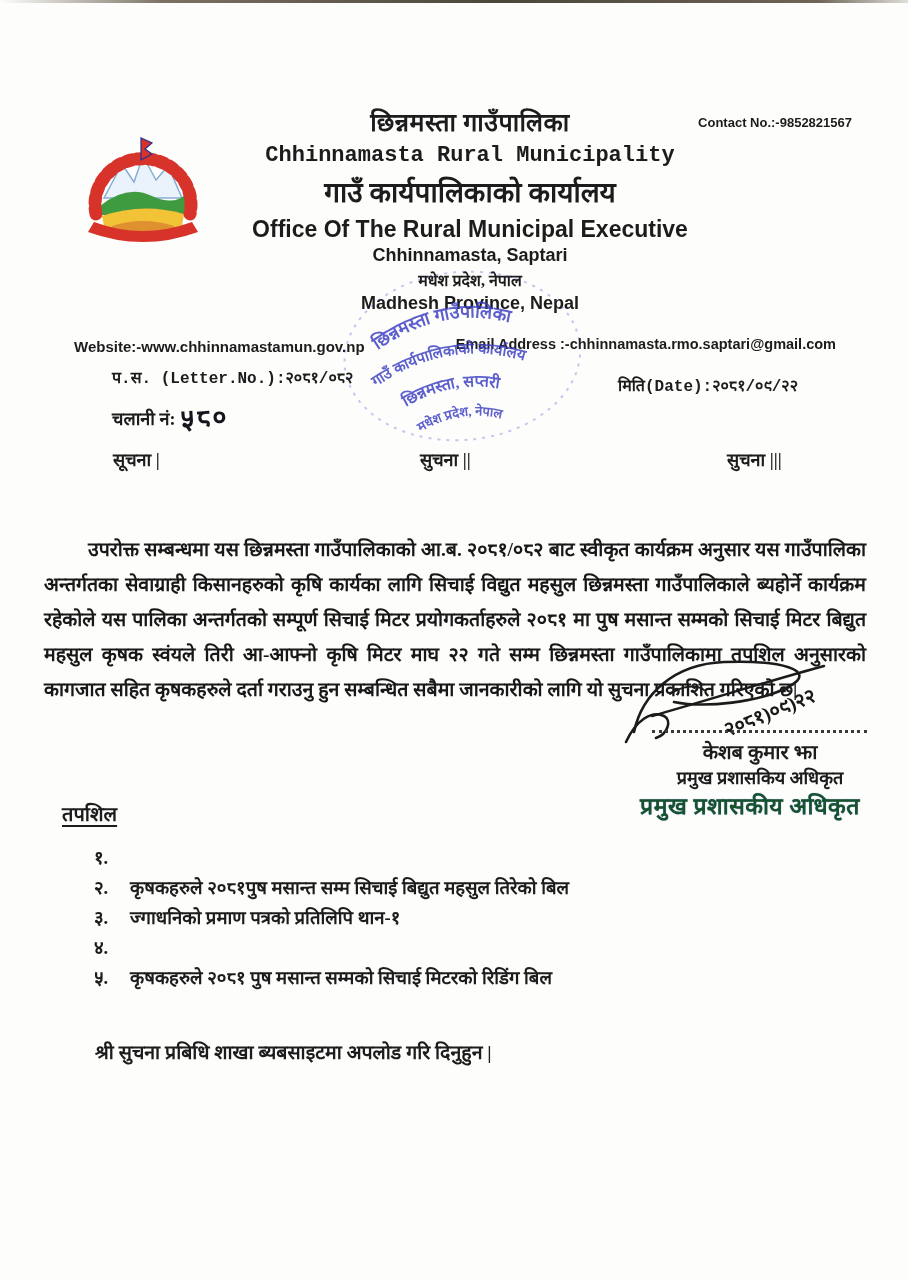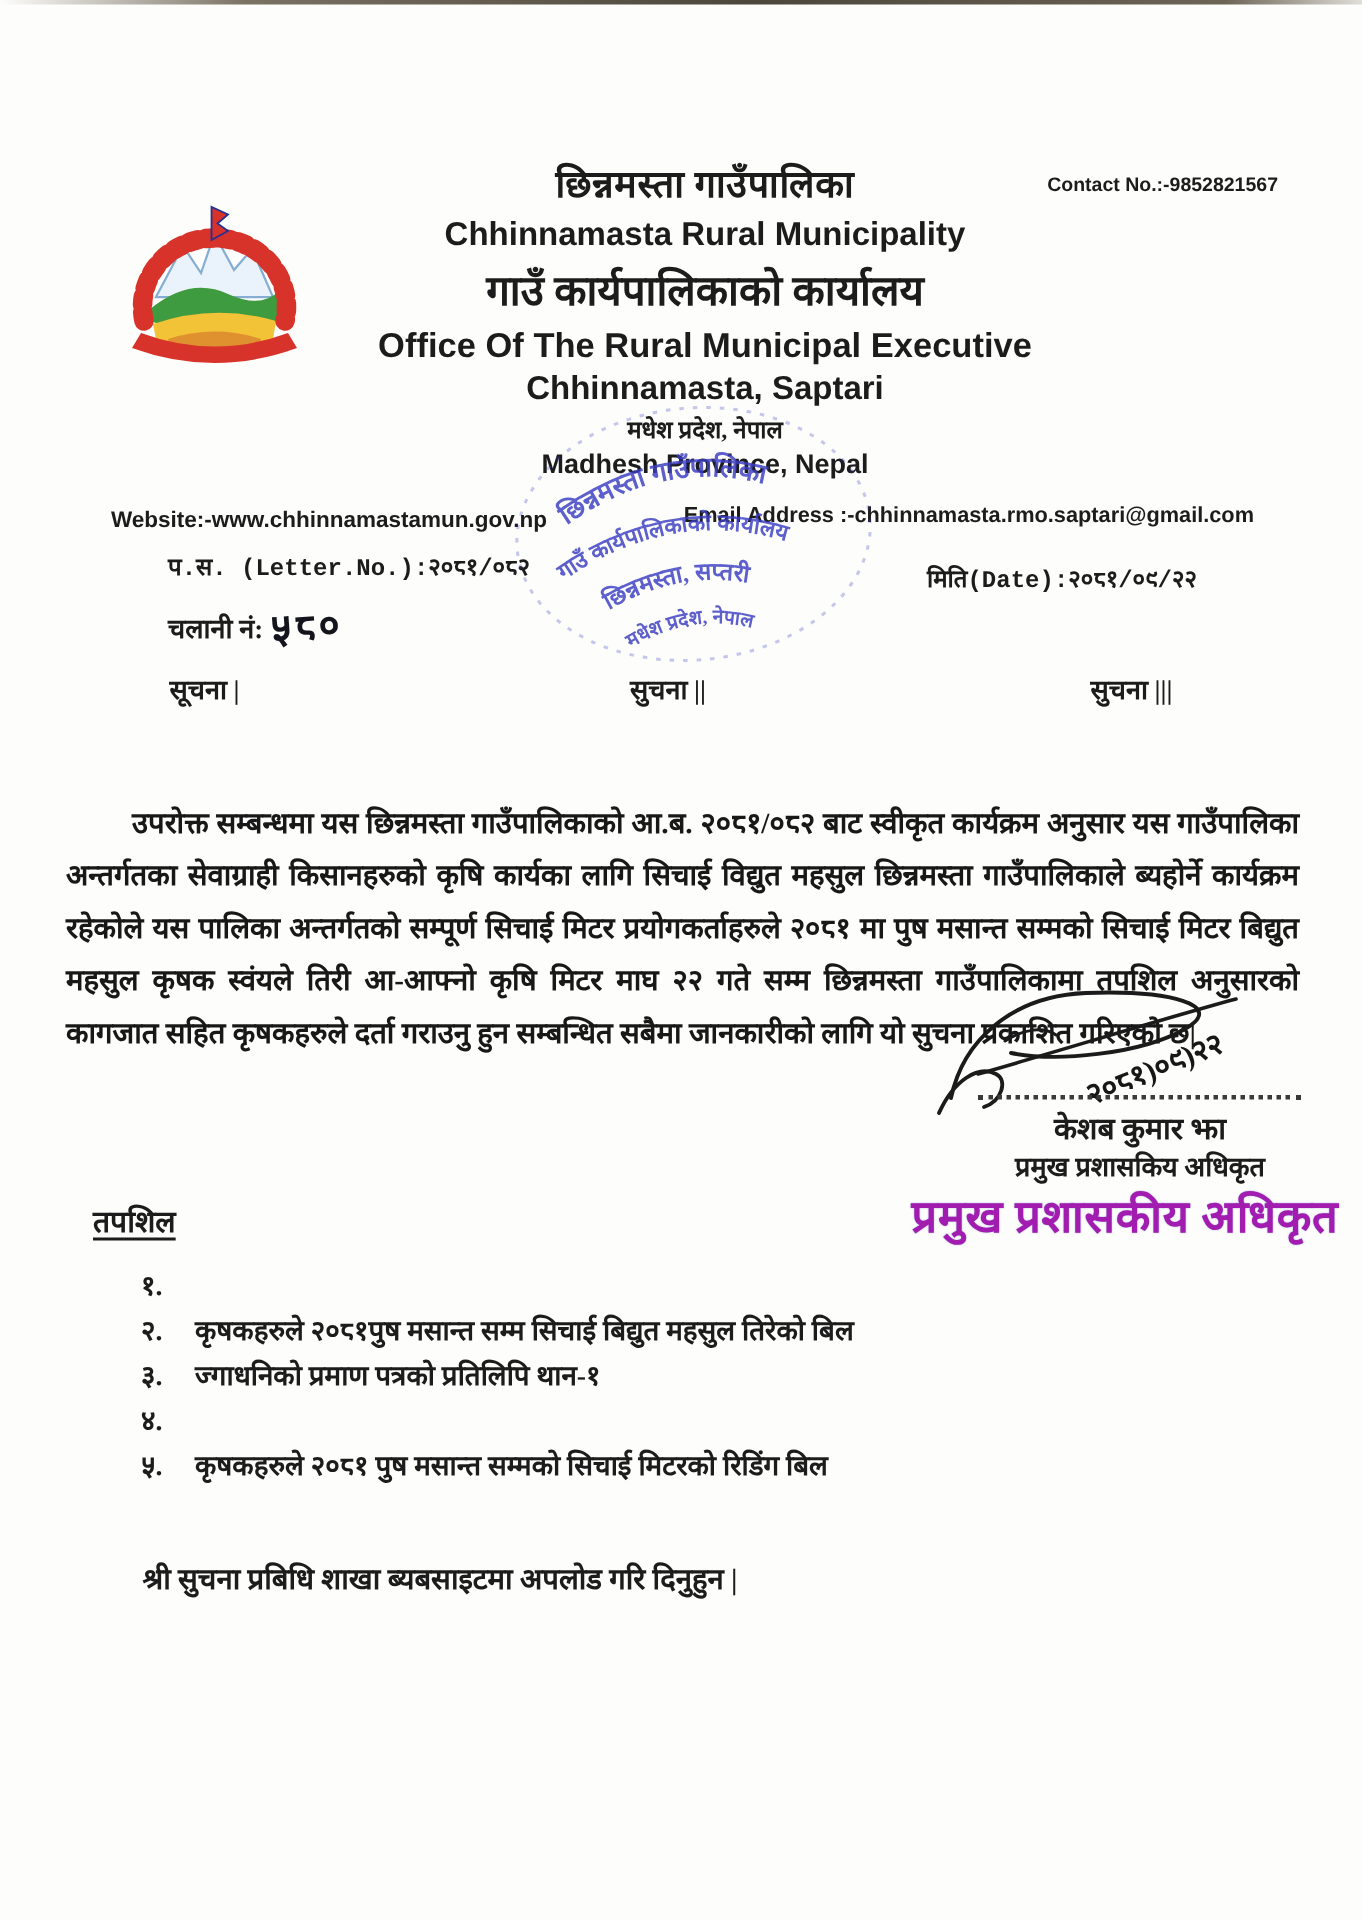--- a/index.html
+++ b/index.html
@@ -18,7 +18,7 @@
   
   .header-block{left:140px;top:104px;width:660px;text-align:center;}
   .h-np1{font-size:25px;font-weight:700;letter-spacing:.5px;}
-  .h-en1{font-family:Liberation Sans, sans-serif;font-size:22px;font-weight:700;margin-top:5px;}
+  .h-en1{font-family:Liberation Mono, monospace;font-size:22px;font-weight:700;margin-top:5px;}
   .h-np2{font-size:28px;font-weight:700;margin-top:4px;}
   .h-en2{font-family:"Liberation Sans",sans-serif;font-size:23px;font-weight:700;margin-top:6px;}
   .h-np3{font-size:17px;font-weight:600;margin-top:6px;}

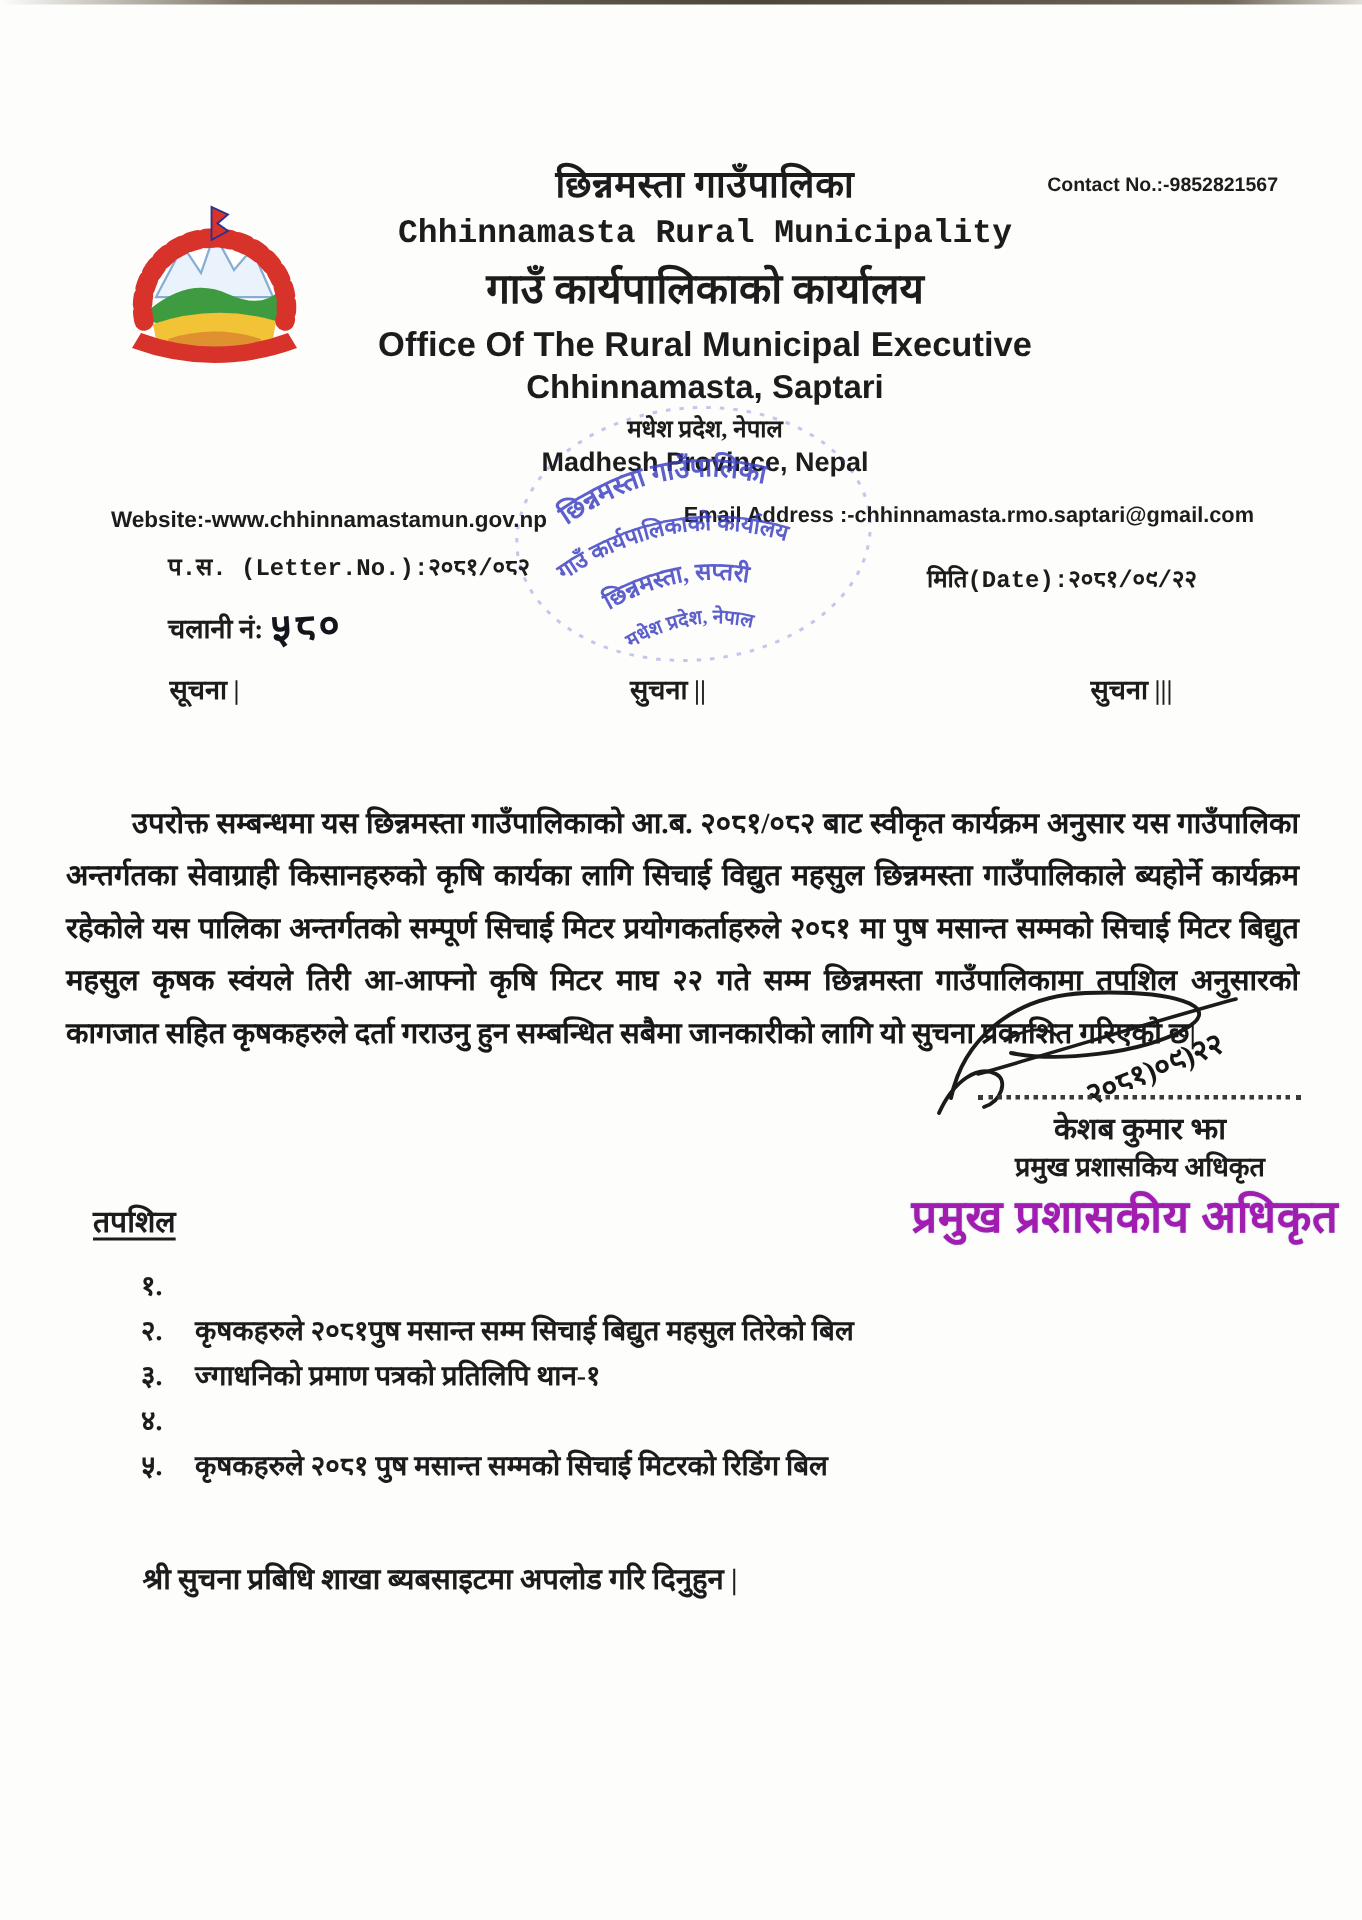--- a/index.html
+++ b/index.html
@@ -22,7 +22,7 @@
   .h-np2{font-size:28px;font-weight:700;margin-top:4px;}
   .h-en2{font-family:"Liberation Sans",sans-serif;font-size:23px;font-weight:700;margin-top:6px;}
   .h-np3{font-size:17px;font-weight:600;margin-top:6px;}
-  .h-en3{font-family:"Liberation Sans",sans-serif;font-size:22px;font-weight:700;margin-top:2px;}
+  .h-en3{font-family:"Liberation Sans",sans-serif;font-size:18px;font-weight:700;margin-top:2px;}
   .h-np4{font-size:16px;font-weight:600;margin-top:3px;}
   .h-en4{font-family:"Liberation Sans",sans-serif;font-size:18px;font-weight:600;margin-top:2px;}
   .contact{right:56px;top:115px;font-family:"Liberation Sans",sans-serif;font-size:13px;font-weight:700;}

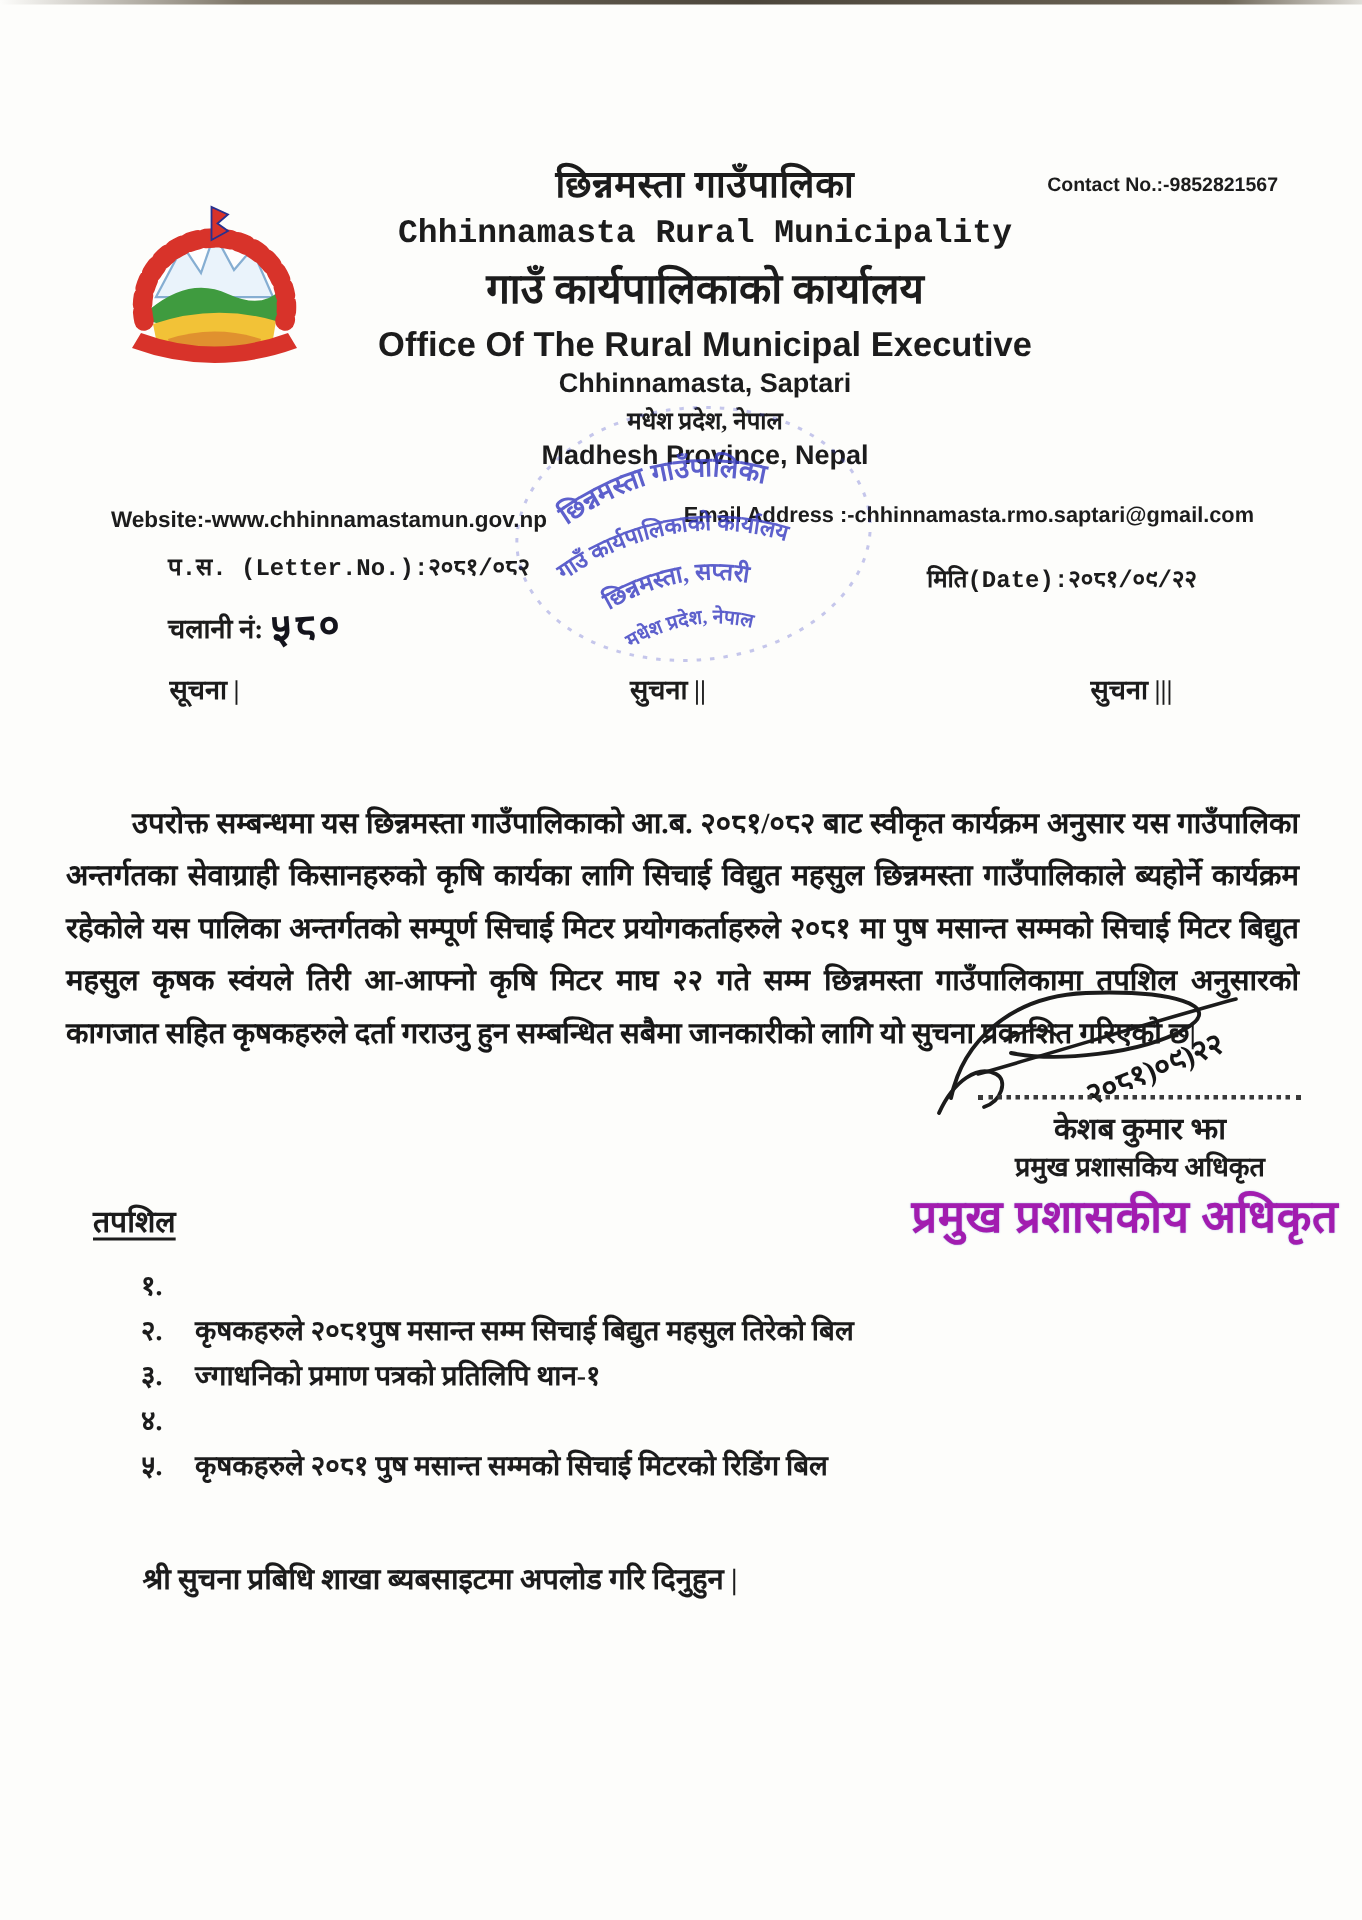--- a/index.html
+++ b/index.html
@@ -54,7 +54,7 @@
   .sig-title{left:630px;top:765px;width:260px;text-align:center;font-size:18px;font-weight:700;}
   .sig-stamp-title{
     left:600px;top:789px;width:300px;text-align:center;
-    font-size:30px;font-weight:700;color:#a21caf;letter-spacing:.5px;
+    font-size:23px;font-weight:700;color:#14532d;letter-spacing:.5px;
     text-shadow:0 0 1px rgba(58,62,194,.55);
     font-family:Liberation Serif, serif;
   }

